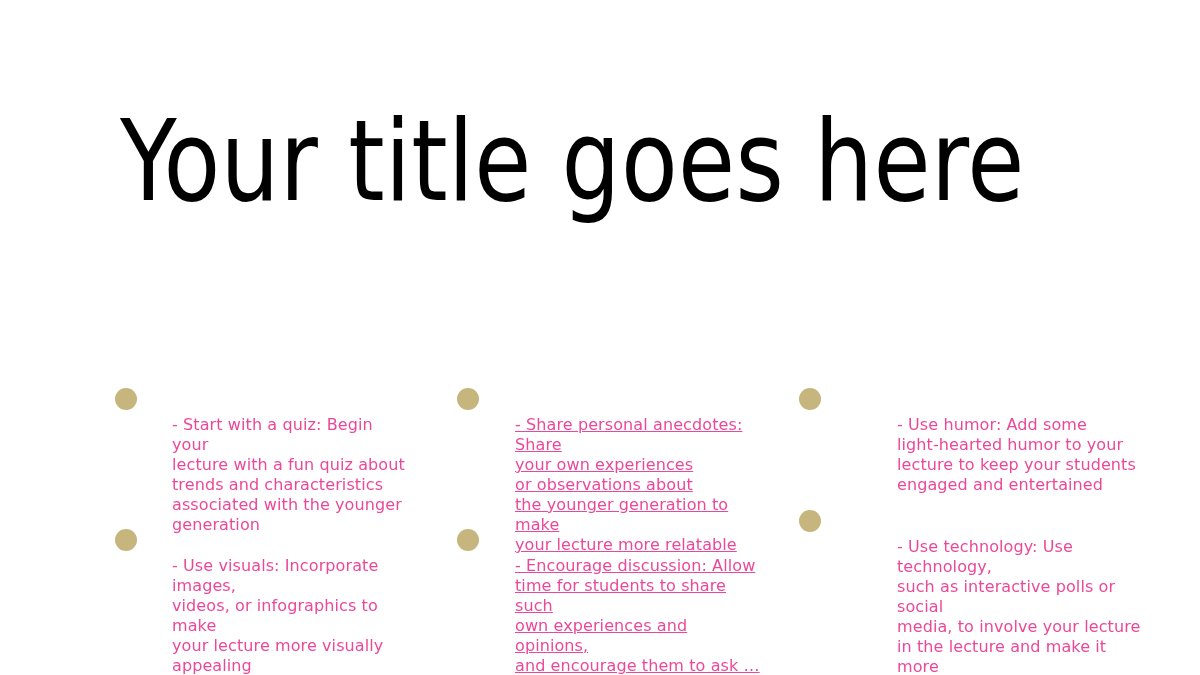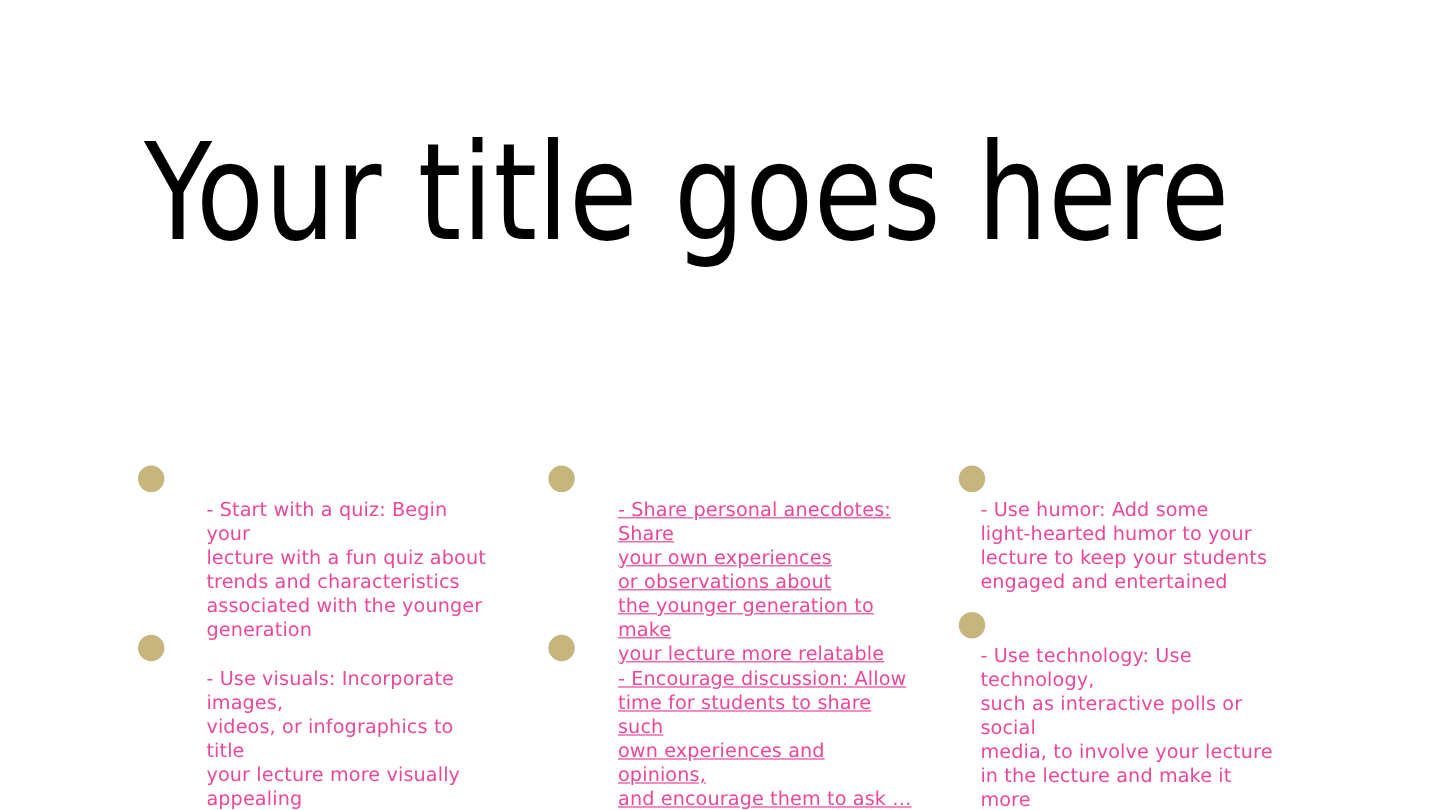--- a/index.html
+++ b/index.html
@@ -79,7 +79,7 @@
   .col2 .bullet-text { left: 515px; width: 250px; text-decoration: underline; }
   
   .col3 .bullet-dot { left: 799px; }
-  .col3 .bullet-text { left: 817px; width: 245px; }
+  .col3 .bullet-text { left: 897px; width: 245px; }
 
   
   .r1 .bullet-dot { top: 388px; }

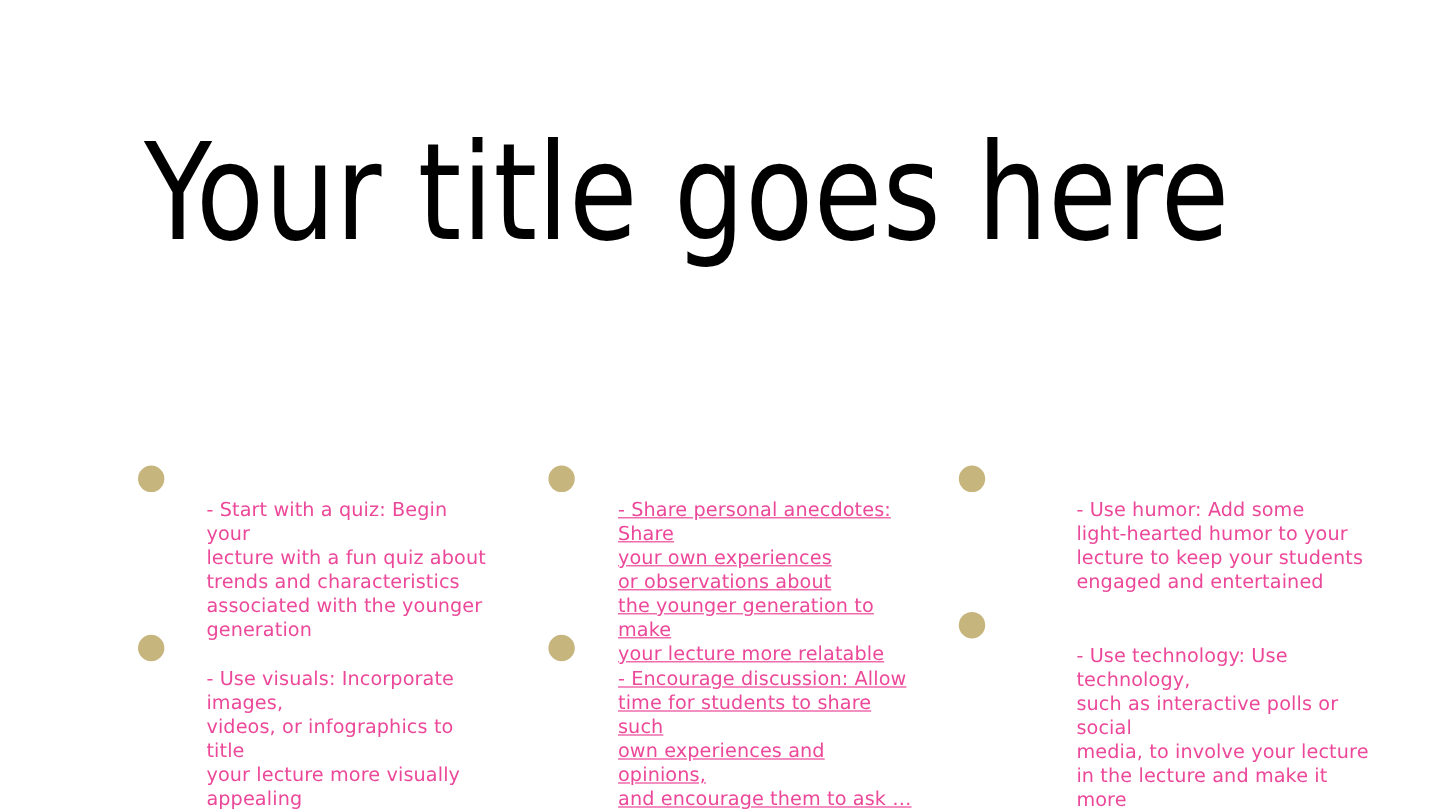--- a/index.html
+++ b/index.html
@@ -110,7 +110,7 @@
     <div class="bullet-item col1 r2">
       <span class="bullet-dot"></span>
       <span class="bullet-text">- Use visuals: Incorporate images,
-videos, or infographics to title
+videos, or infographics to make
 your lecture more visually
 appealing</span>
     </div>

